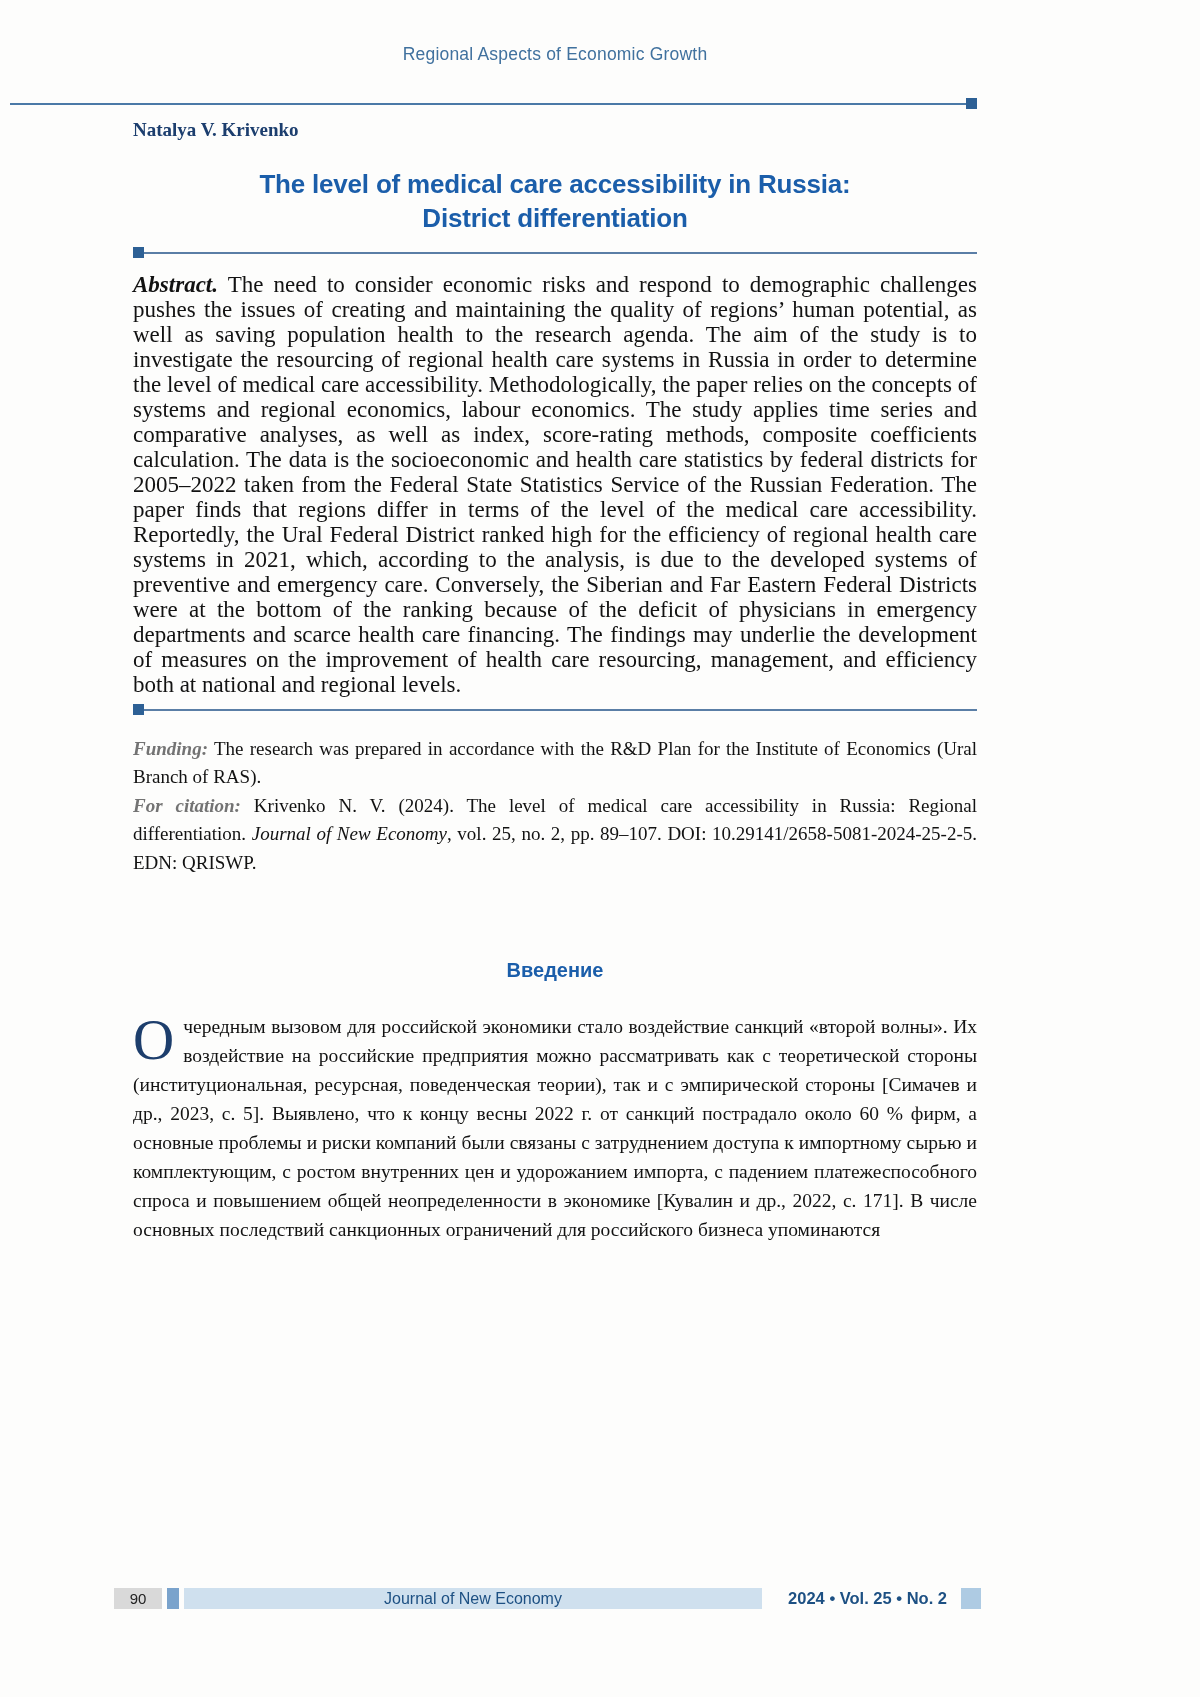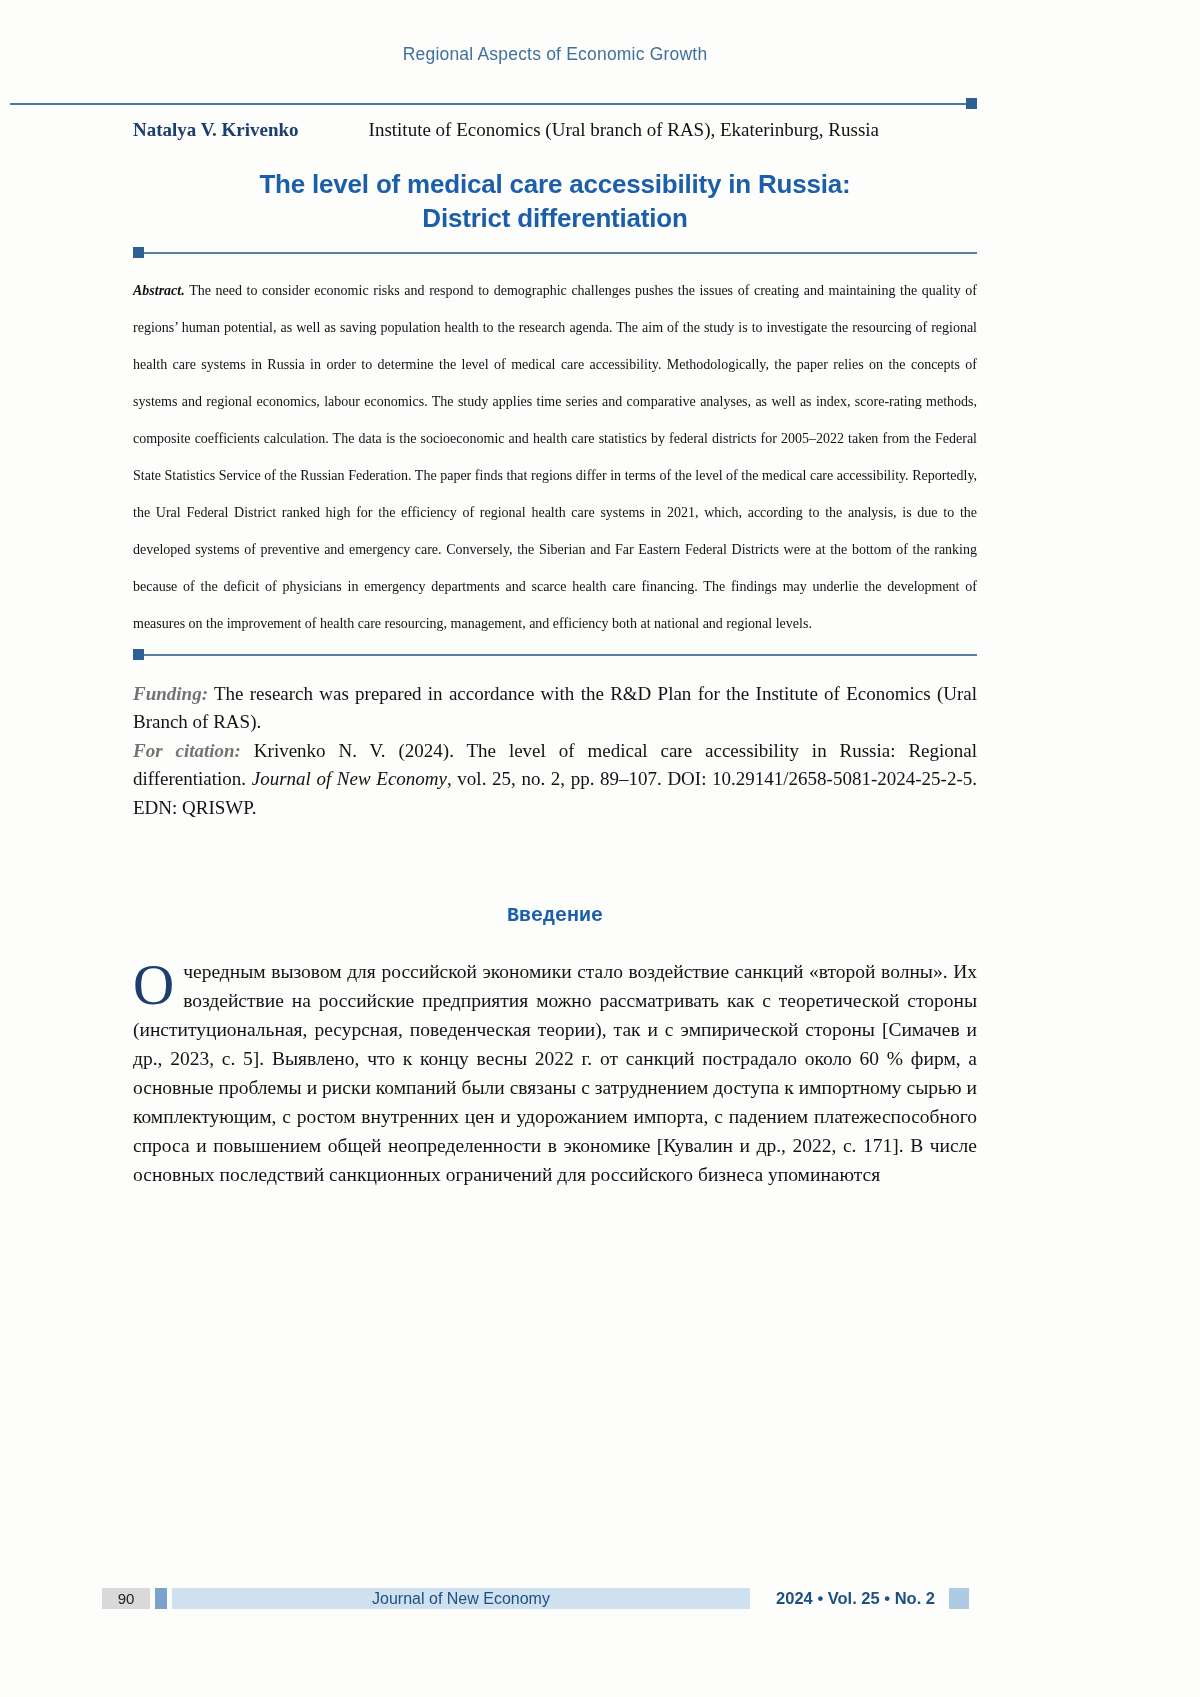--- a/index.html
+++ b/index.html
@@ -99,7 +99,6 @@
 
   <div class="byline">
     <span class="author">Natalya V. Krivenko</span>
-    <span class="affiliation">Institute of Economics (Ural branch of RAS), Ekaterinburg, Russia</span>
   </div>
 
   <h1 class="title">

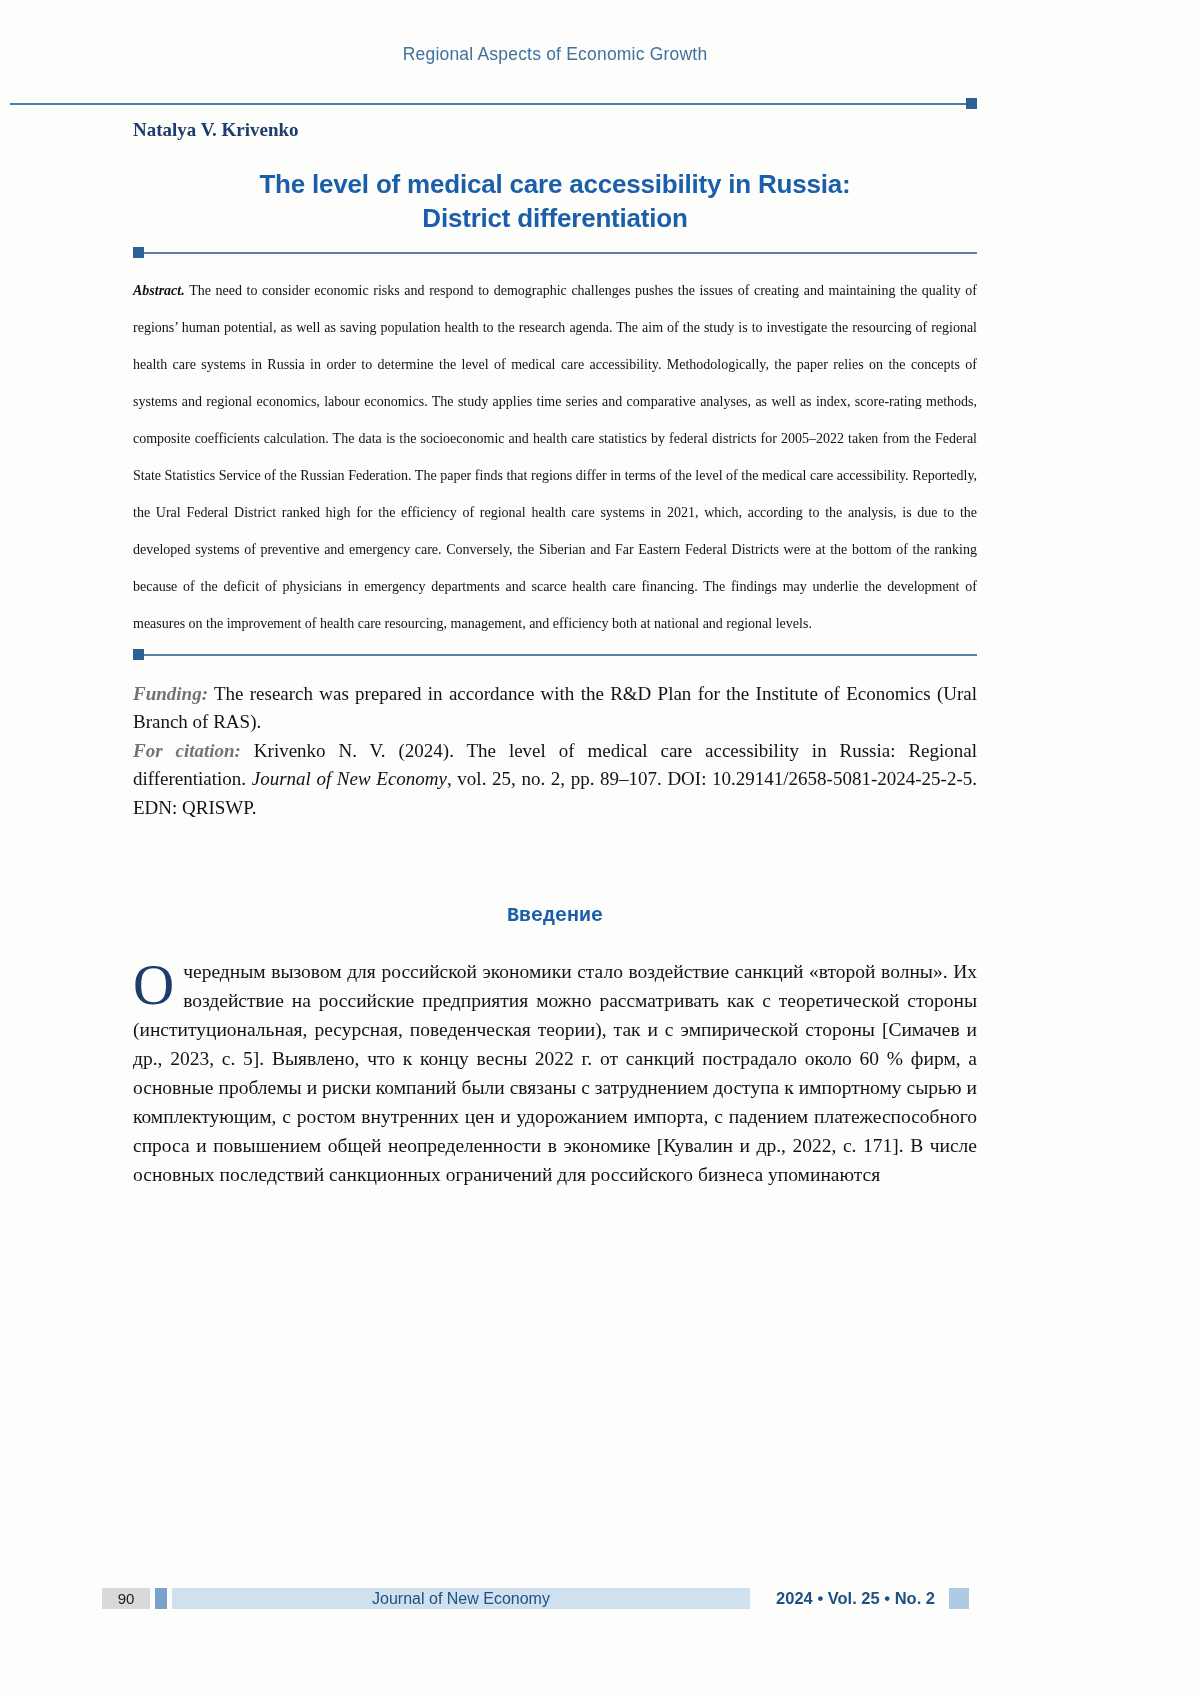--- a/index.html
+++ b/index.html
@@ -44,7 +44,7 @@
   .rule-title { margin-top:16px; }
   .rule-kw { margin-top:12px; }
 
-  p.body { font-size:14px; line-height:37px; text-align:justify; }
+  p.body { font-size:23px; line-height:25px; text-align:justify; }
   .abstract { margin-top:18px; }
   .keywords { margin-top:12px; }
   .lbl { font-weight:bold; font-style:italic; }

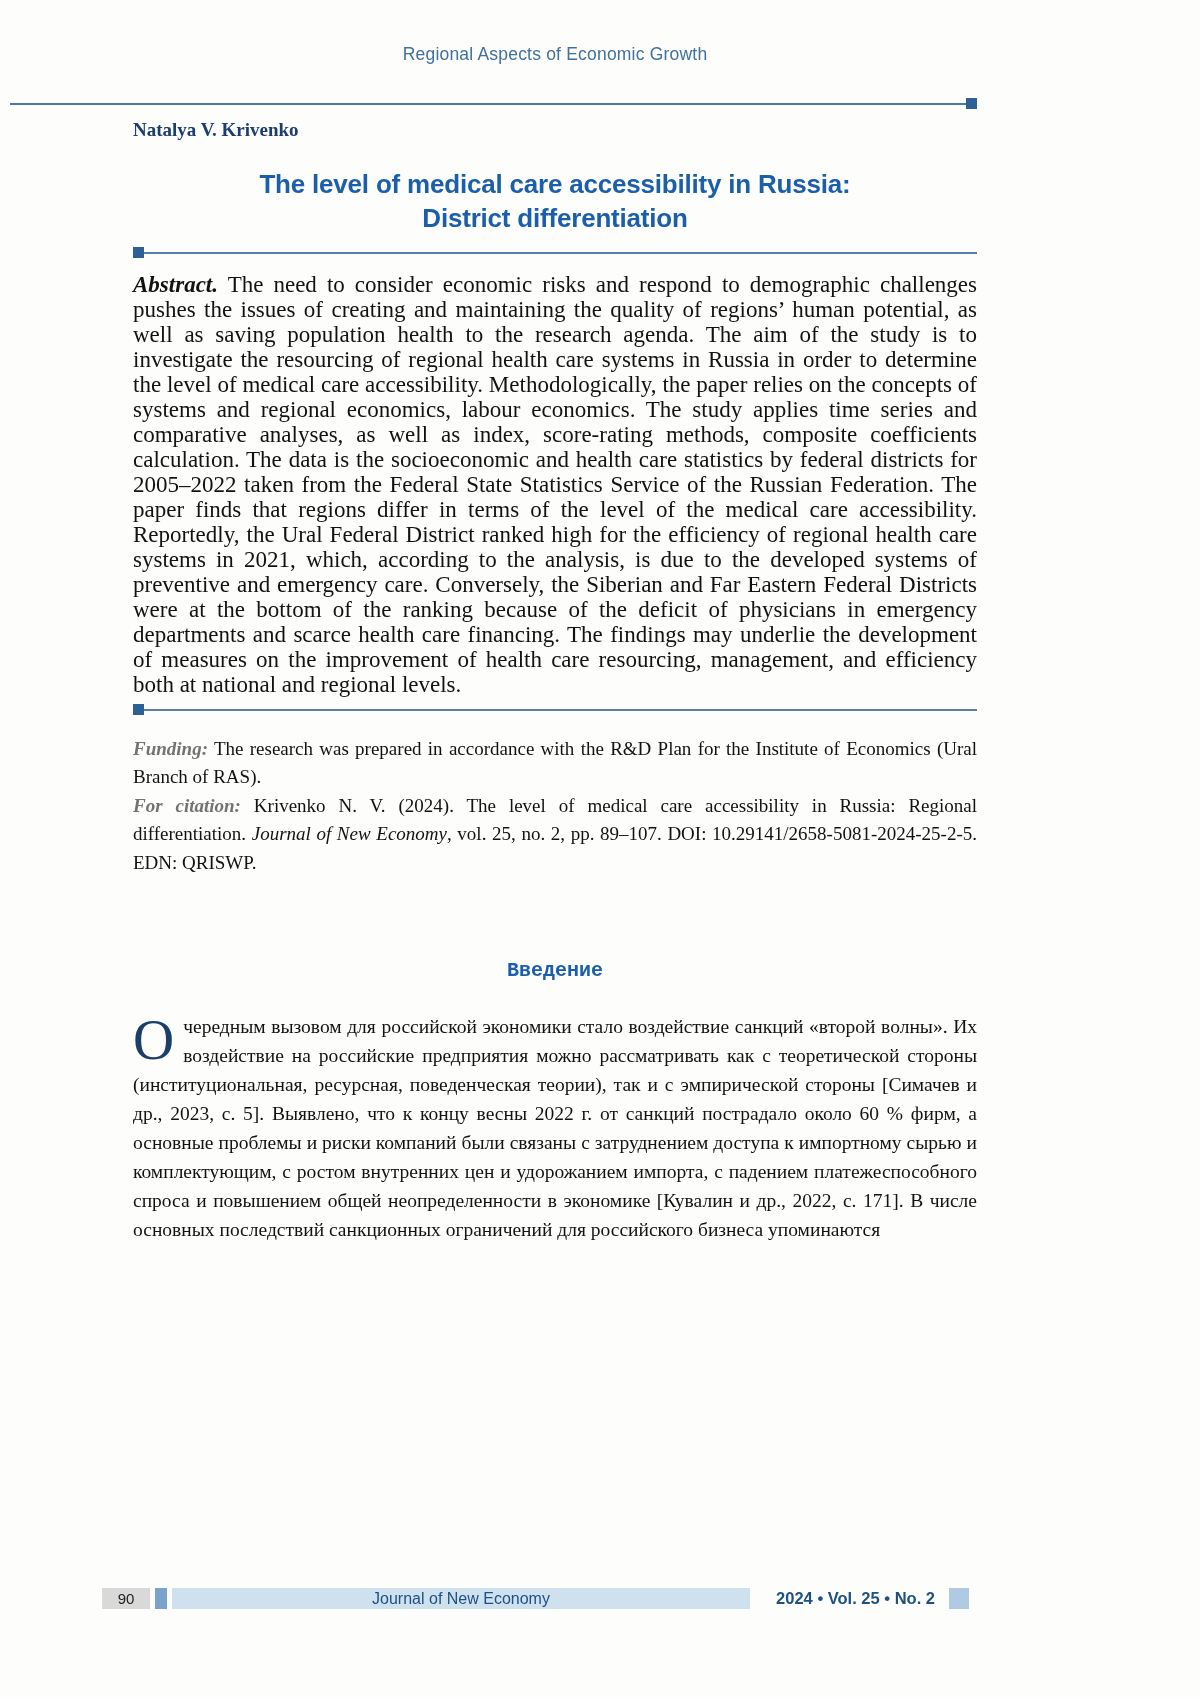--- a/index.html
+++ b/index.html
@@ -56,7 +56,7 @@
 
   .section-heading {
     margin-top:82px; text-align:center;
-    font-family:Liberation Mono, monospace;
+    font-family:Liberation Sans, sans-serif;
     font-size:20px; font-weight:bold; color:#1b5eaa;
   }
 

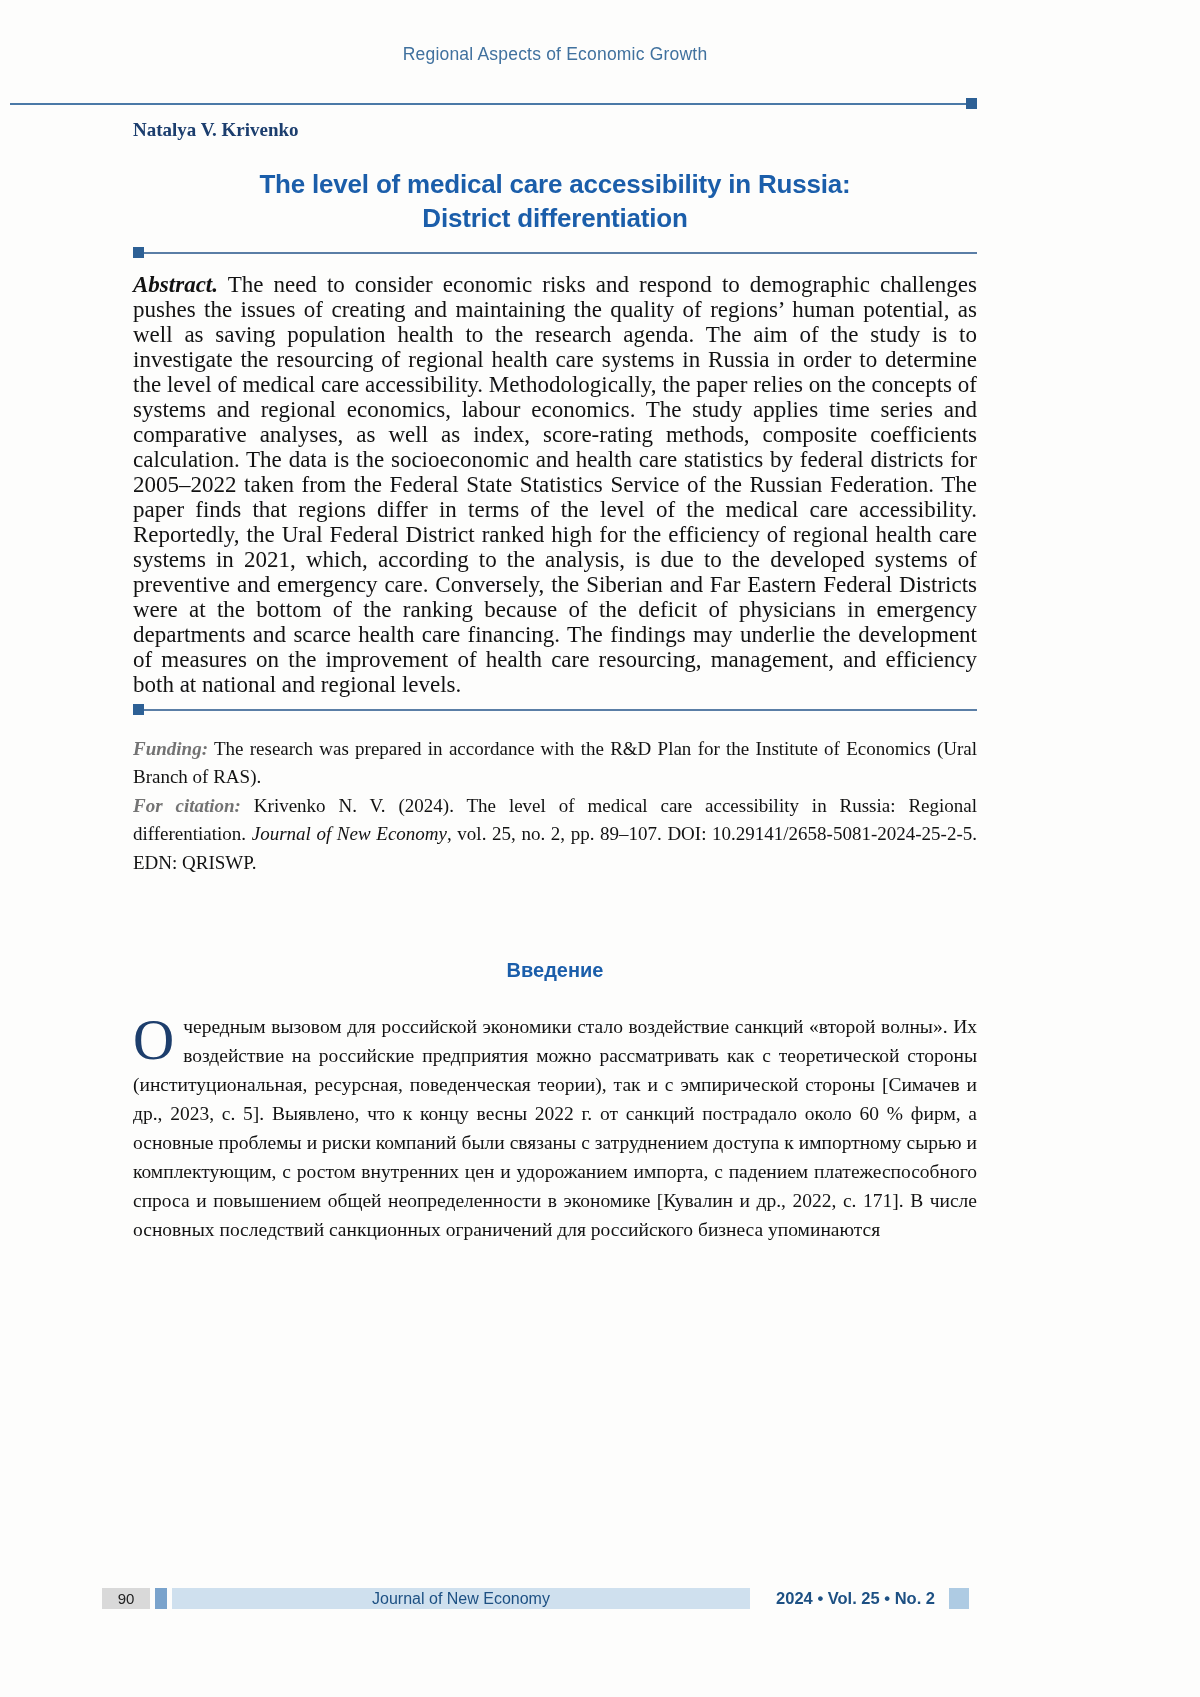--- a/index.html
+++ b/index.html
@@ -69,7 +69,7 @@
 
   
   footer {
-    position:absolute; top:1588px; left:102px; width:867px; height:21px;
+    position:absolute; top:1588px; left:114px; width:867px; height:21px;
     display:flex; align-items:stretch;
     font-family:"Liberation Sans", sans-serif;
   }

